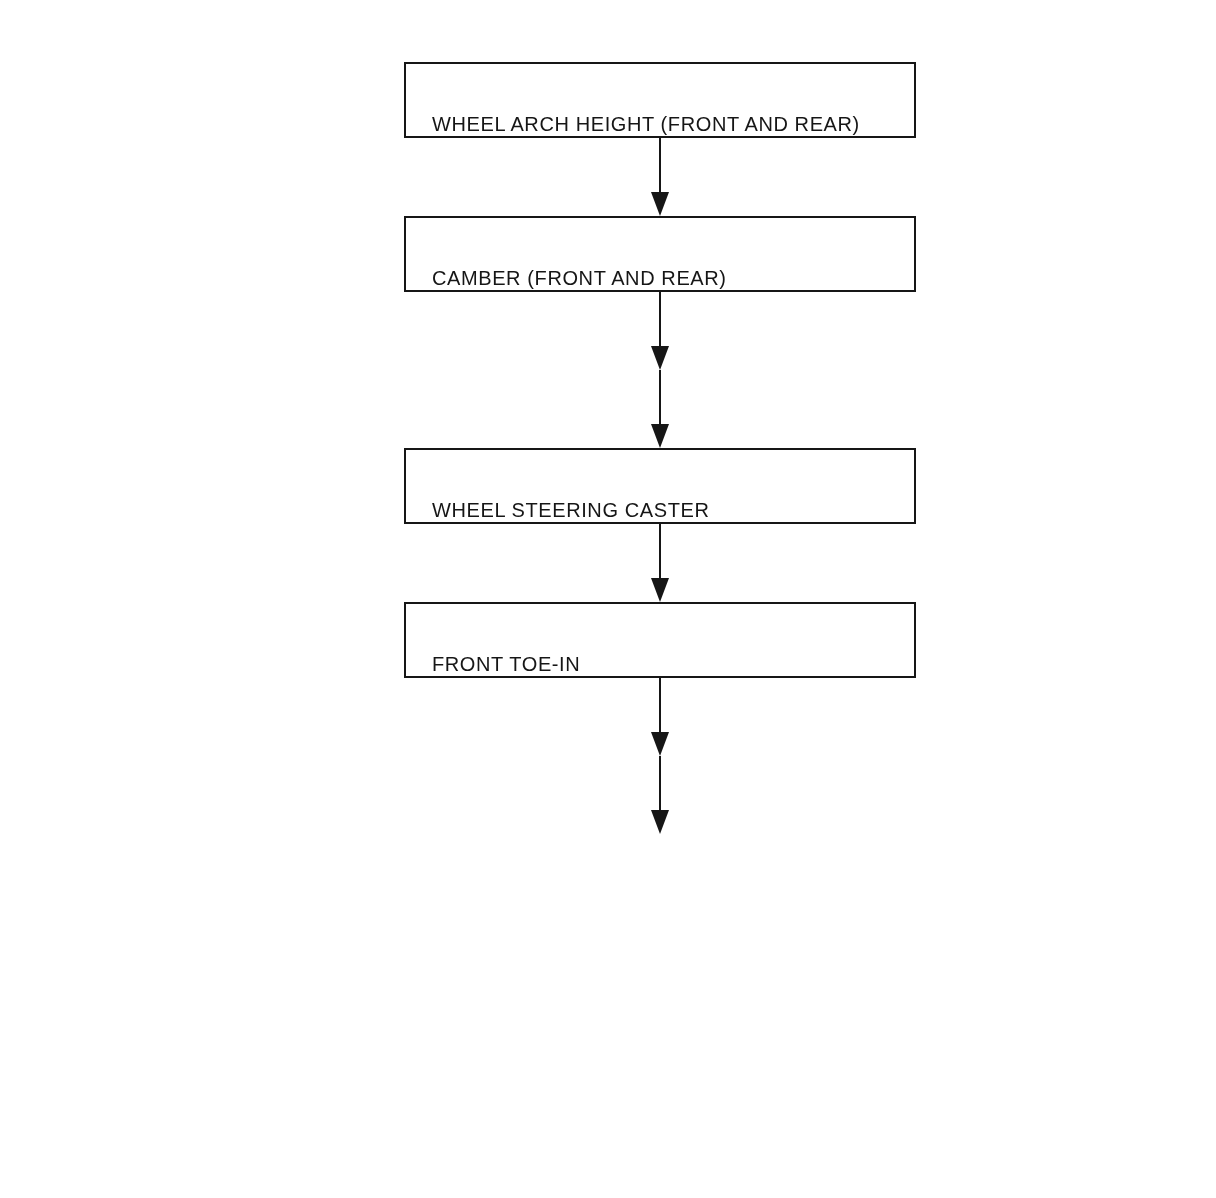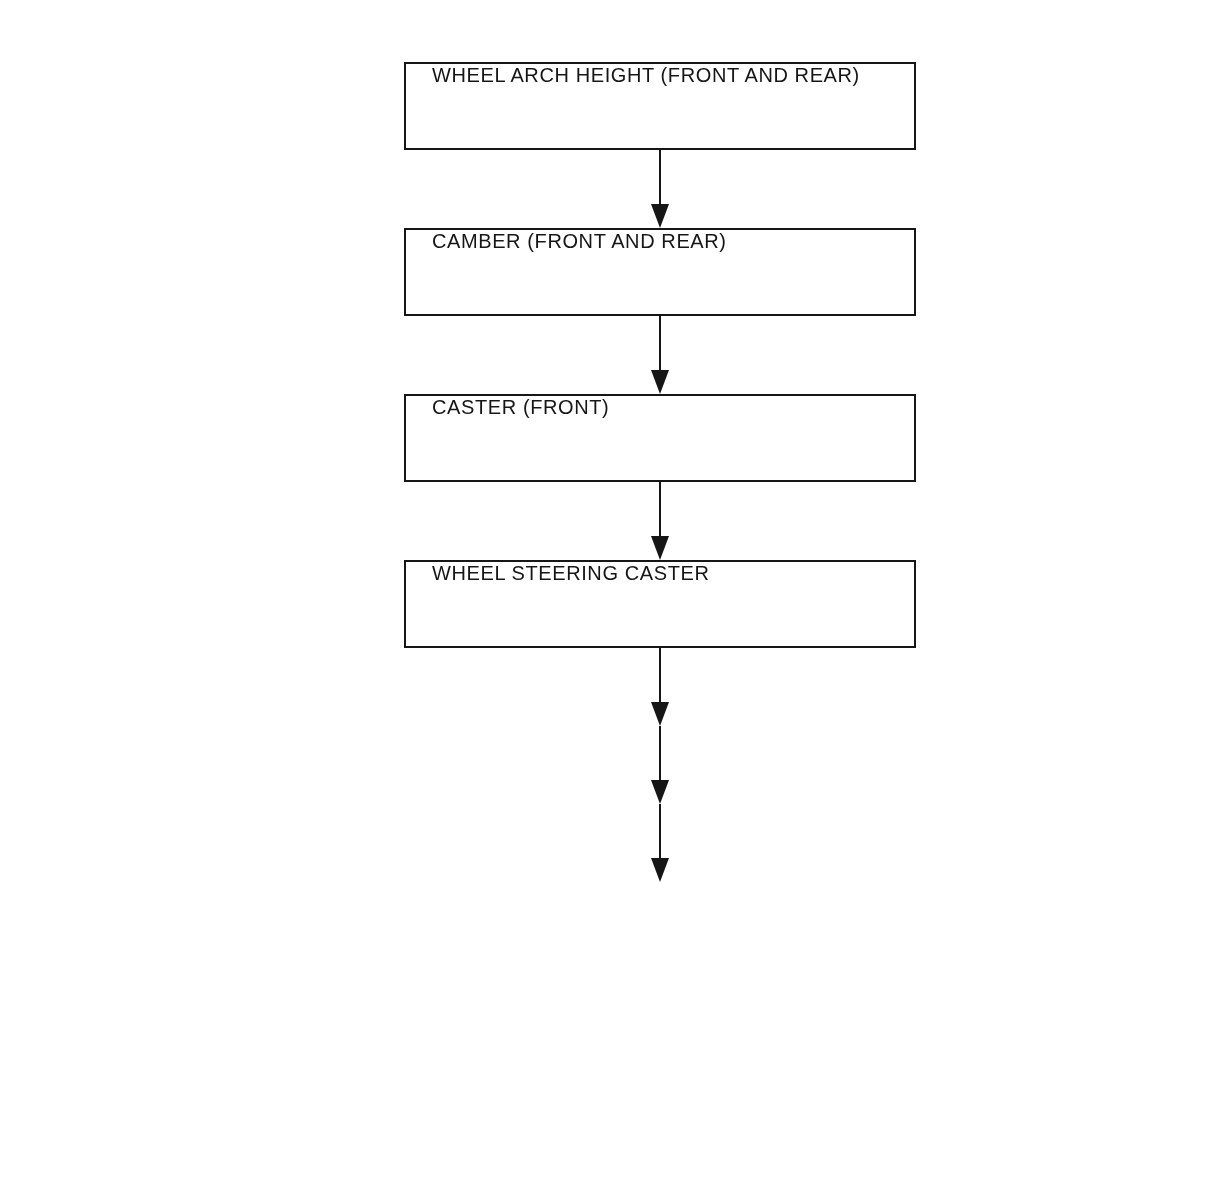--- a/index.html
+++ b/index.html
@@ -26,11 +26,11 @@
   }
   .flow-box {
     box-sizing: border-box;
-    height: 88px;
+    height: 76px;
     border: 2px solid #161616;
     background: #ffffff;
     display: flex;
-    align-items: flex-start;
+    align-items: flex-end;
     padding-left: 26px;
     padding-right: 10px;
   }

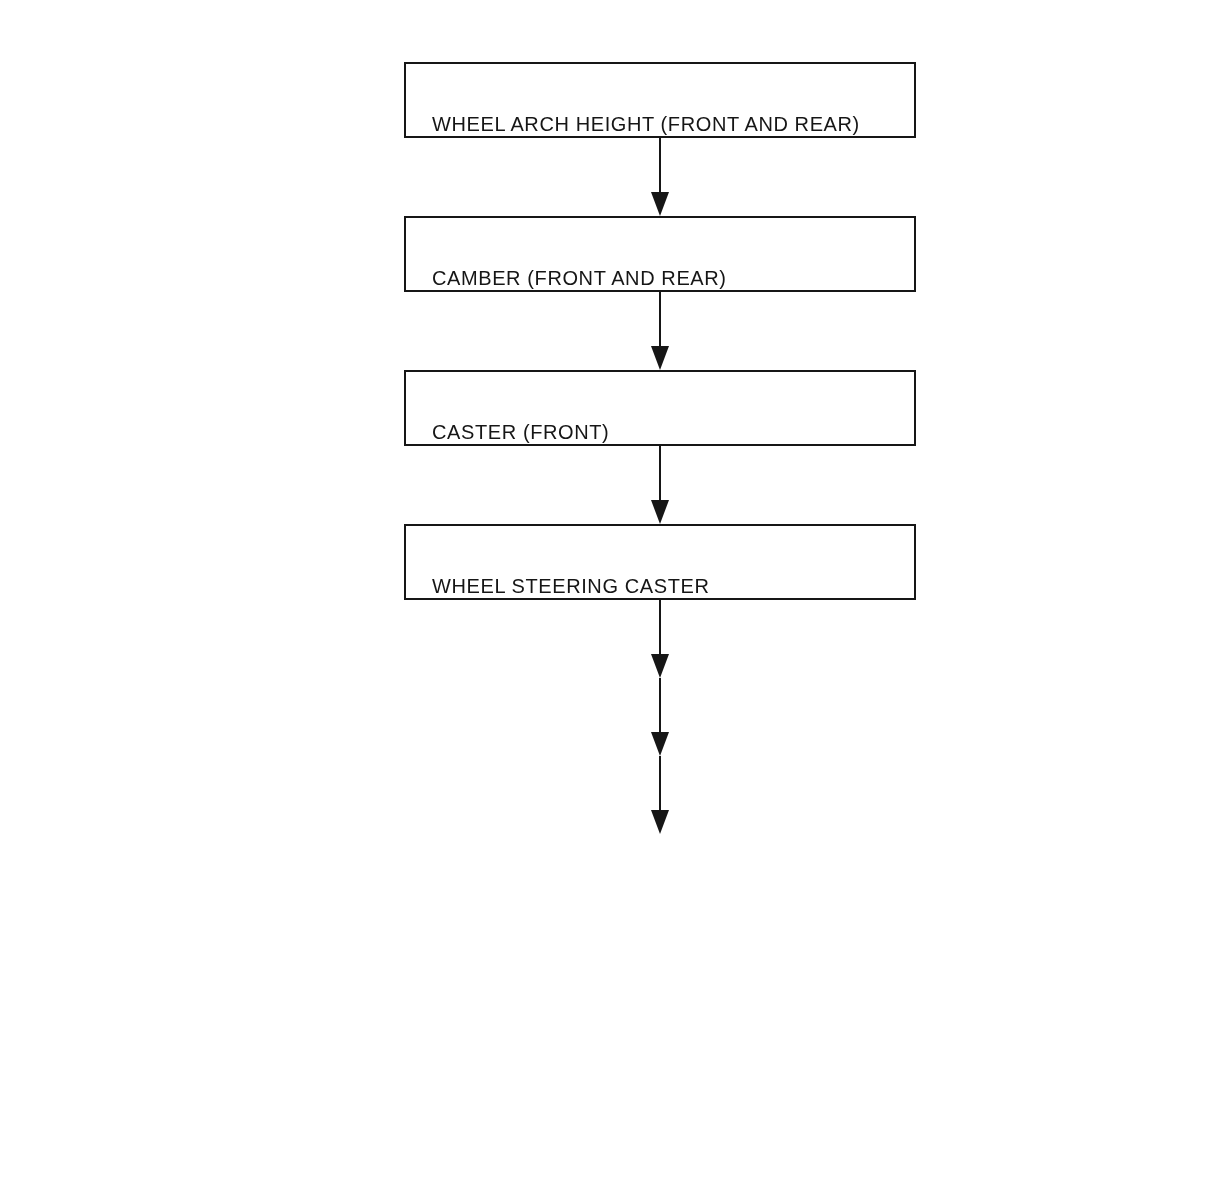--- a/index.html
+++ b/index.html
@@ -82,9 +82,6 @@
       <div class="head"></div>
     </div>
 
-    <div class="flow-box">
-      <span class="label">CASTER (FRONT)</span>
-    </div>
     <div class="flow-arrow">
       <div class="shaft"></div>
       <div class="head"></div>

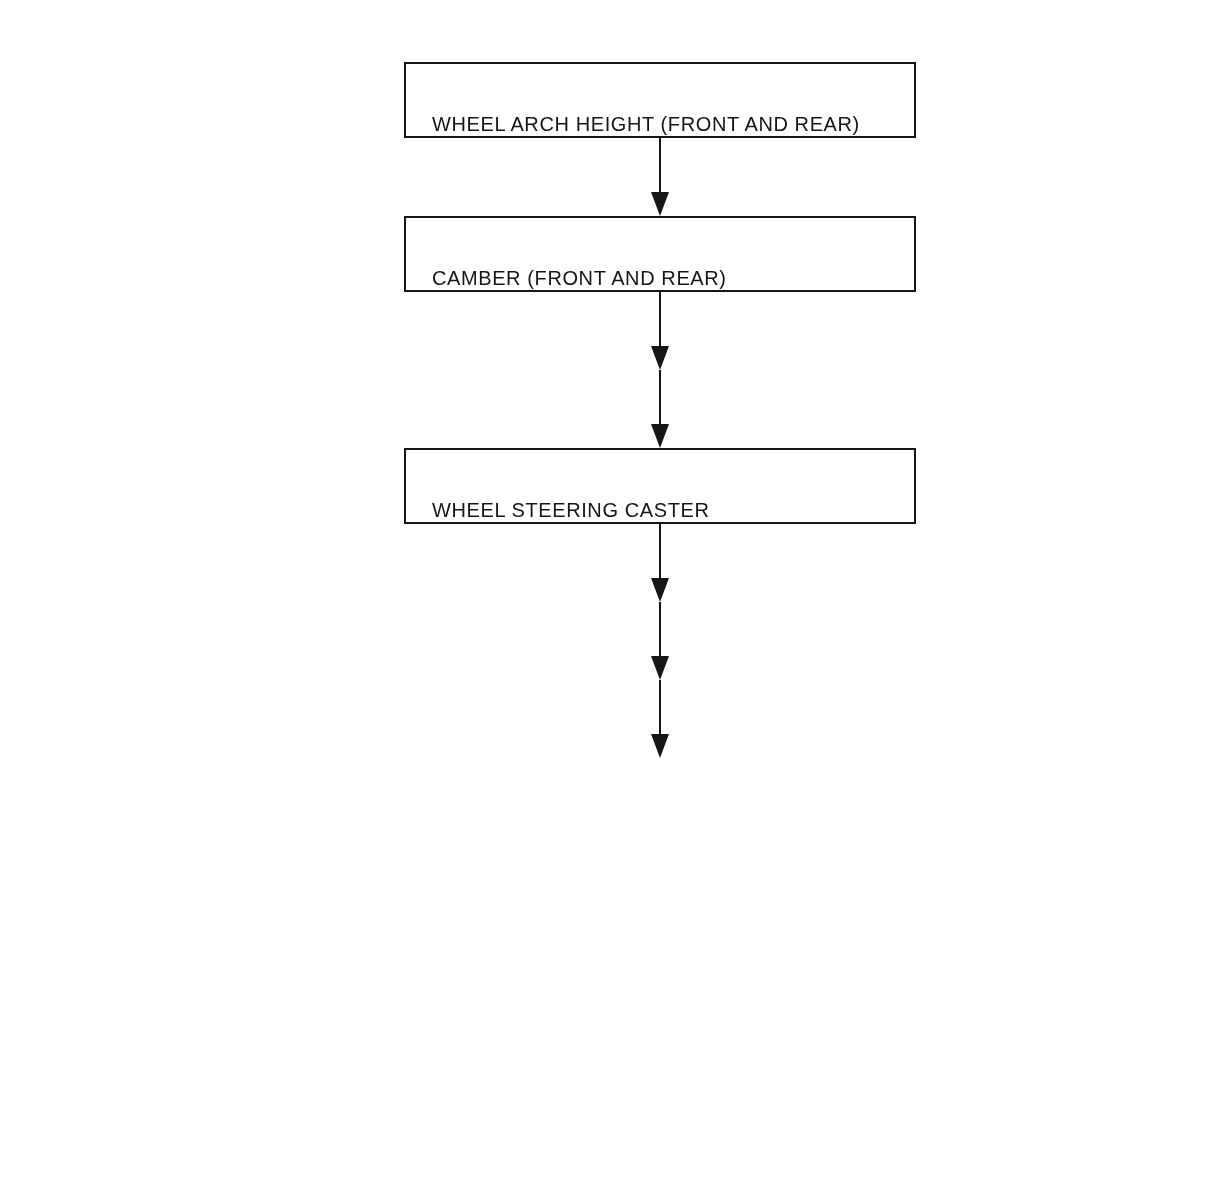--- a/index.html
+++ b/index.html
@@ -95,6 +95,9 @@
       <div class="head"></div>
     </div>
 
+    <div class="flow-box">
+      <span class="label">FRONT TOE-IN</span>
+    </div>
     <div class="flow-arrow">
       <div class="shaft"></div>
       <div class="head"></div>

